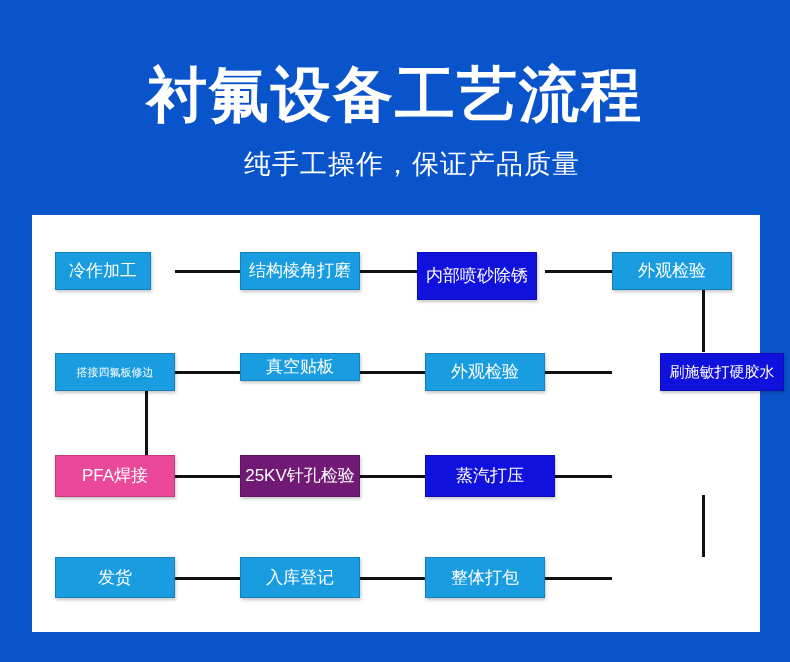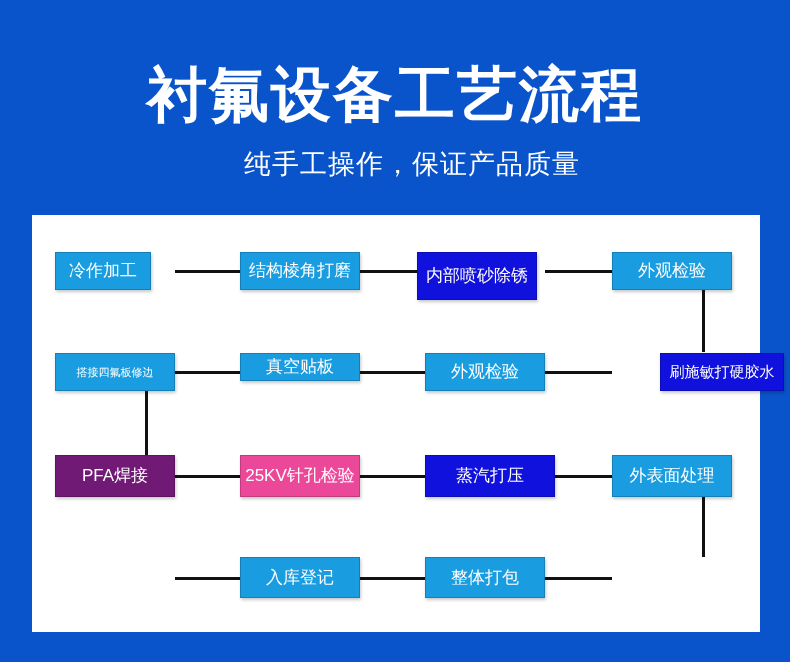--- a/index.html
+++ b/index.html
@@ -77,7 +77,7 @@
   }
   .flow-box.c-lightblue { background: #1a9de0; }
   .flow-box.c-darkblue  { background: #1111dd; }
-  .flow-box.c-brown     { background: #701a75; }
+  .flow-box.c-brown     { background: #ec4899; }
   .flow-box.c-orange    { background: #ec4899; }
 
   

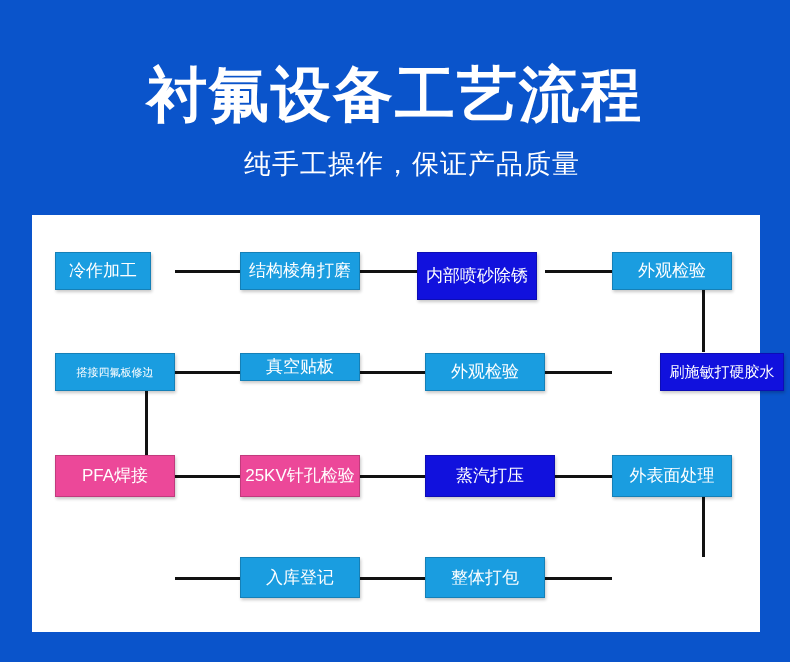--- a/index.html
+++ b/index.html
@@ -78,7 +78,7 @@
   .flow-box.c-lightblue { background: #1a9de0; }
   .flow-box.c-darkblue  { background: #1111dd; }
   .flow-box.c-brown     { background: #ec4899; }
-  .flow-box.c-orange    { background: #ec4899; }
+  .flow-box.c-orange    { background: #701a75; }
 
   
   .conn-h {

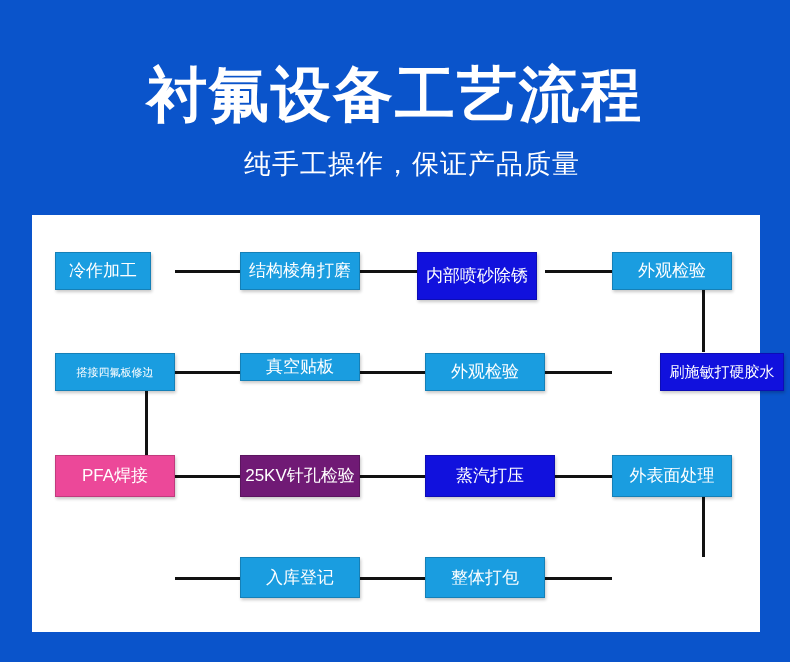--- a/index.html
+++ b/index.html
@@ -137,7 +137,6 @@
   <div class="flow-box c-brown" style="left:23px; top:240px; width:120px; height:42px;">PFA焊接</div>
   <div class="flow-box c-orange" style="left:208px; top:240px; width:120px; height:42px;">25KV针孔检验</div>
   <div class="flow-box c-darkblue" style="left:393px; top:240px; width:130px; height:42px;">蒸汽打压</div>
-  <div class="flow-box c-lightblue" style="left:580px; top:240px; width:120px; height:42px;">外表面处理</div>
 
   <div class="flow-box c-lightblue" style="left:208px; top:342px; width:120px; height:41px;">入库登记</div>
   <div class="flow-box c-lightblue" style="left:393px; top:342px; width:120px; height:41px;">整体打包</div>

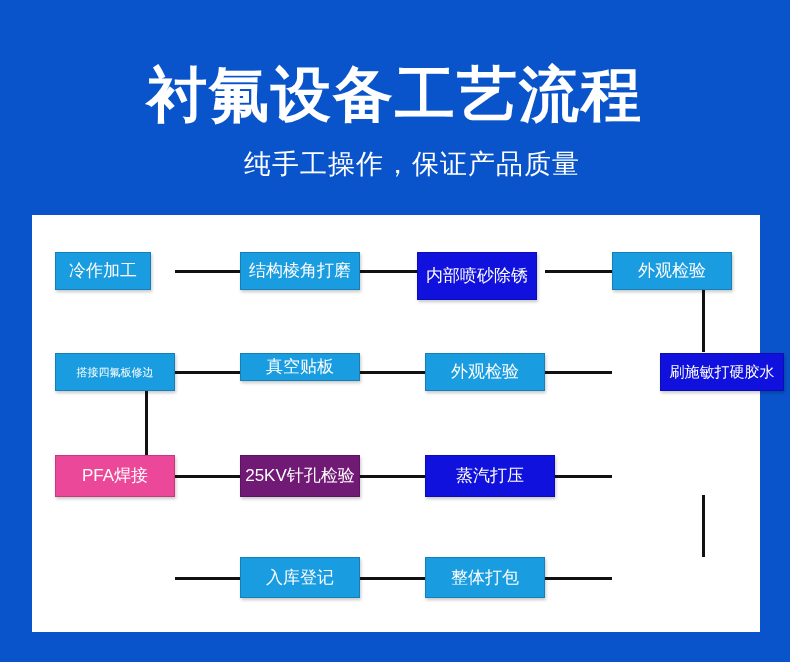--- a/index.html
+++ b/index.html
@@ -138,6 +138,7 @@
   <div class="flow-box c-orange" style="left:208px; top:240px; width:120px; height:42px;">25KV针孔检验</div>
   <div class="flow-box c-darkblue" style="left:393px; top:240px; width:130px; height:42px;">蒸汽打压</div>
 
+  <div class="flow-box c-lightblue" style="left:23px; top:342px; width:120px; height:41px;">发货</div>
   <div class="flow-box c-lightblue" style="left:208px; top:342px; width:120px; height:41px;">入库登记</div>
   <div class="flow-box c-lightblue" style="left:393px; top:342px; width:120px; height:41px;">整体打包</div>
 

